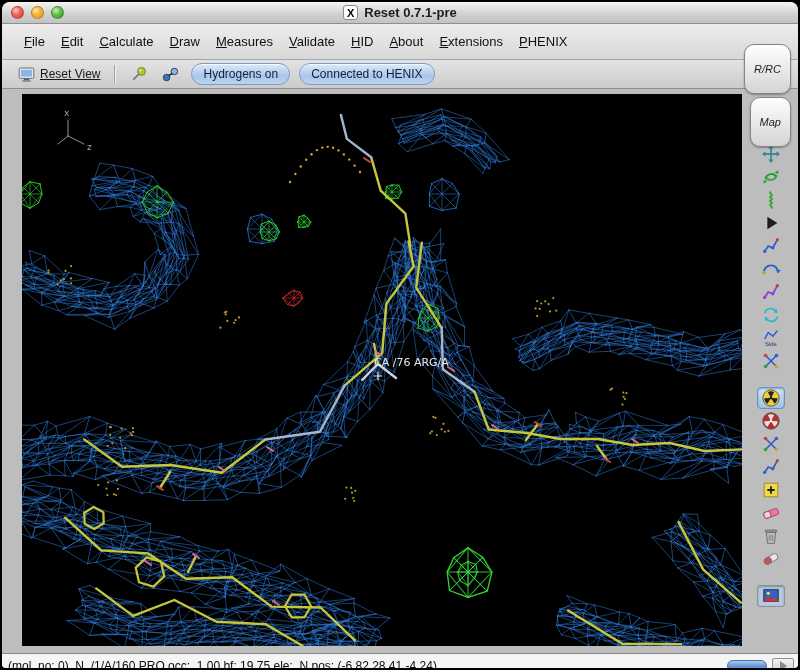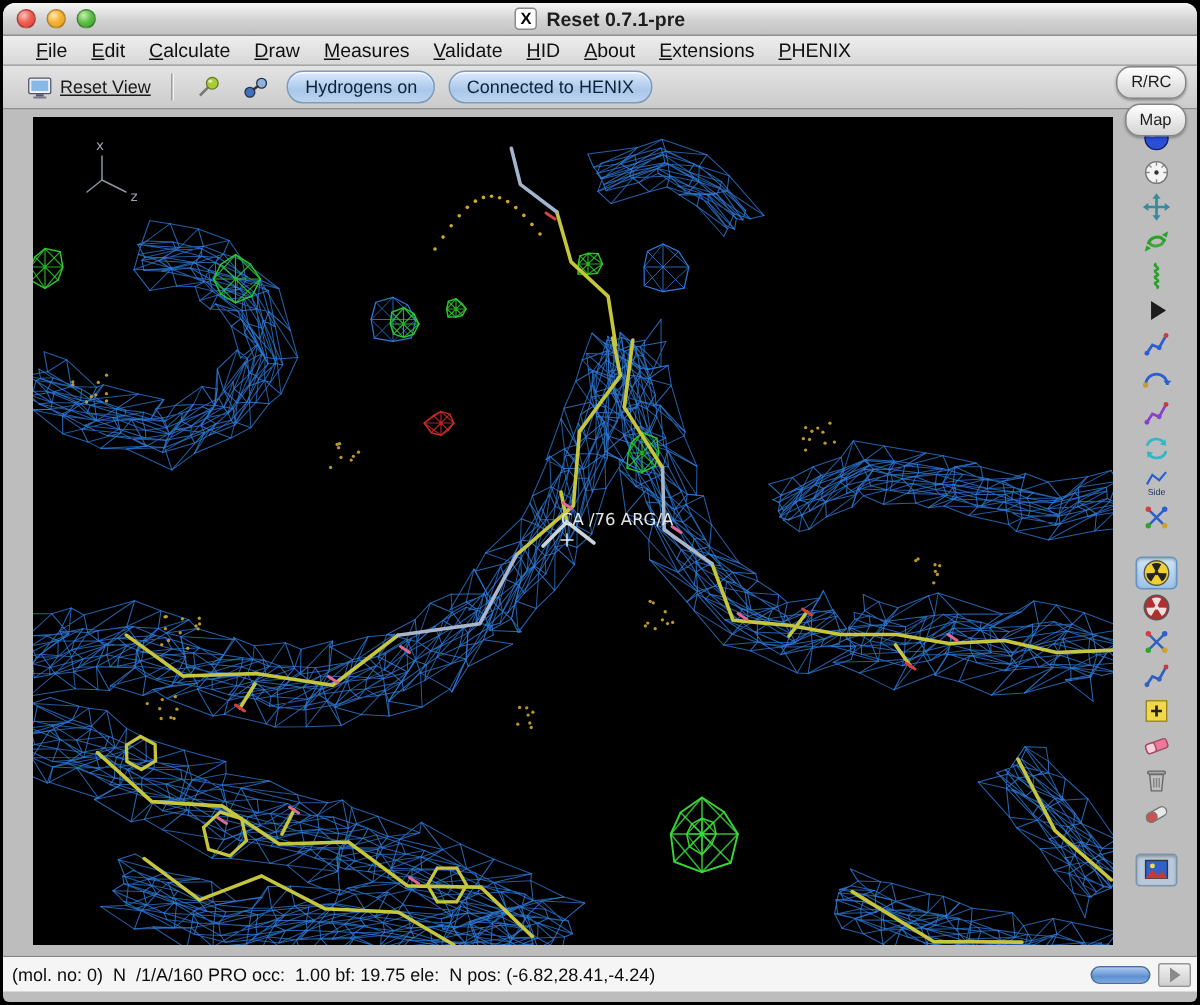--- a/index.html
+++ b/index.html
@@ -22,7 +22,7 @@
          font-size:11px; font-weight:bold; color:#000; display:flex; align-items:center; justify-content:center; }
 
   
-  .menubar { height:20px; background:linear-gradient(#ededed,#d8d8d8);
+  .menubar { height:36px; background:linear-gradient(#ededed,#d8d8d8);
              border-bottom:1px solid #a6a6a6; display:flex; align-items:center; padding-left:14px; }
   .menu-item { padding:0 8px; font-size:13px; color:#101010; cursor:default; }
   .menu-item u { text-decoration:underline; }

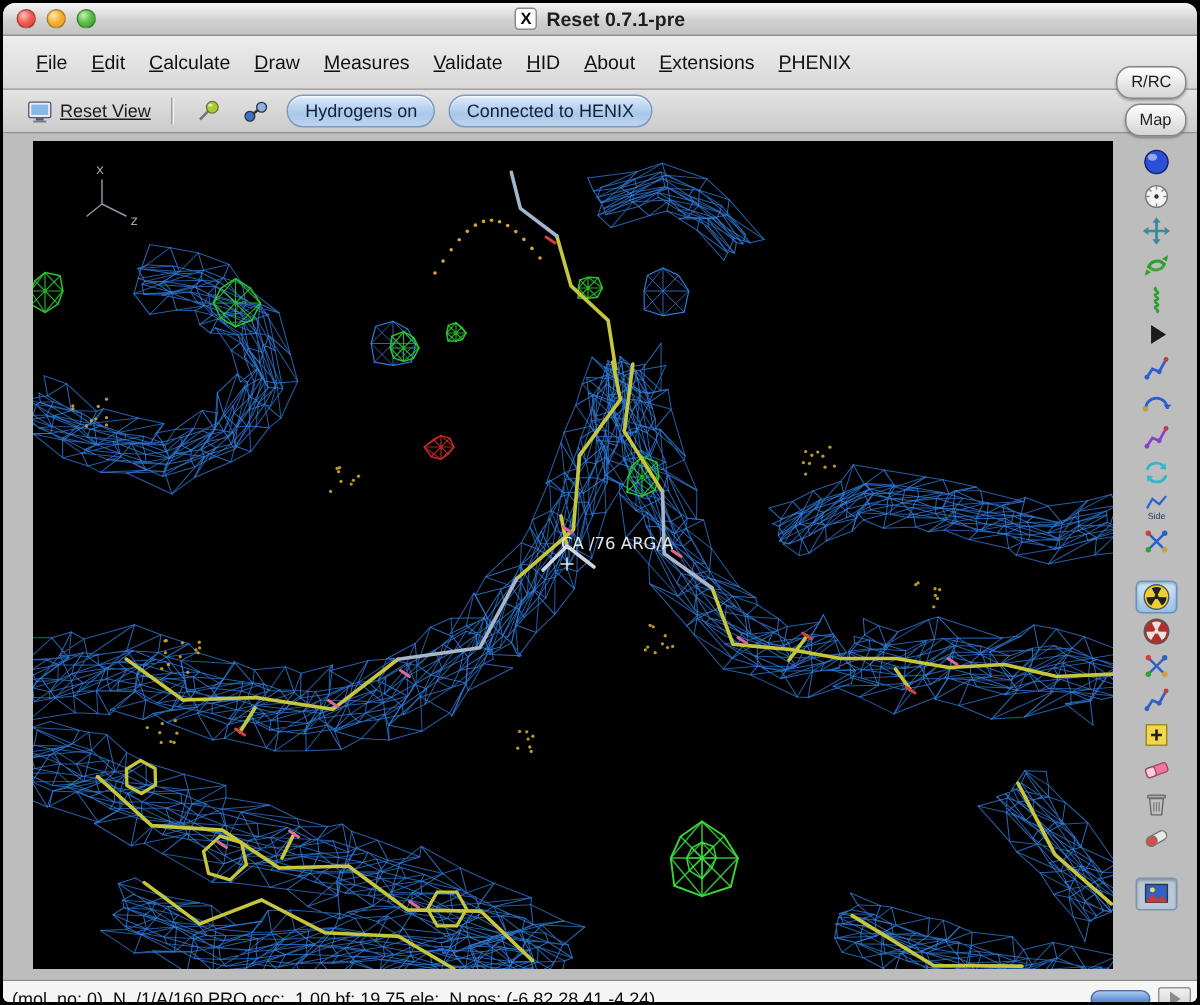--- a/index.html
+++ b/index.html
@@ -42,9 +42,9 @@
   
   .corner-buttons { position:absolute; top:42px; right:7px; display:flex; flex-direction:column;
                     gap:3px; z-index:6; align-items:flex-end; }
-  .corner-pill { font-size:11px; color:#1d1d1d; padding:4px 9px; border-radius:10px;
+  .corner-pill { font-size:11px; color:#1d1d1d; padding:18px 9px; border-radius:10px;
                  background:linear-gradient(#ffffff,#d4d4d4); border:1px solid #858585;
-                 box-shadow:0 1px 2px rgba(0,0,0,.35); text-align:left; }
+                 box-shadow:0 1px 2px rgba(0,0,0,.35); text-align:left;font-style:italic; }
 
   
   .content { position:relative; height:564px; background:#bdbdbd; }

